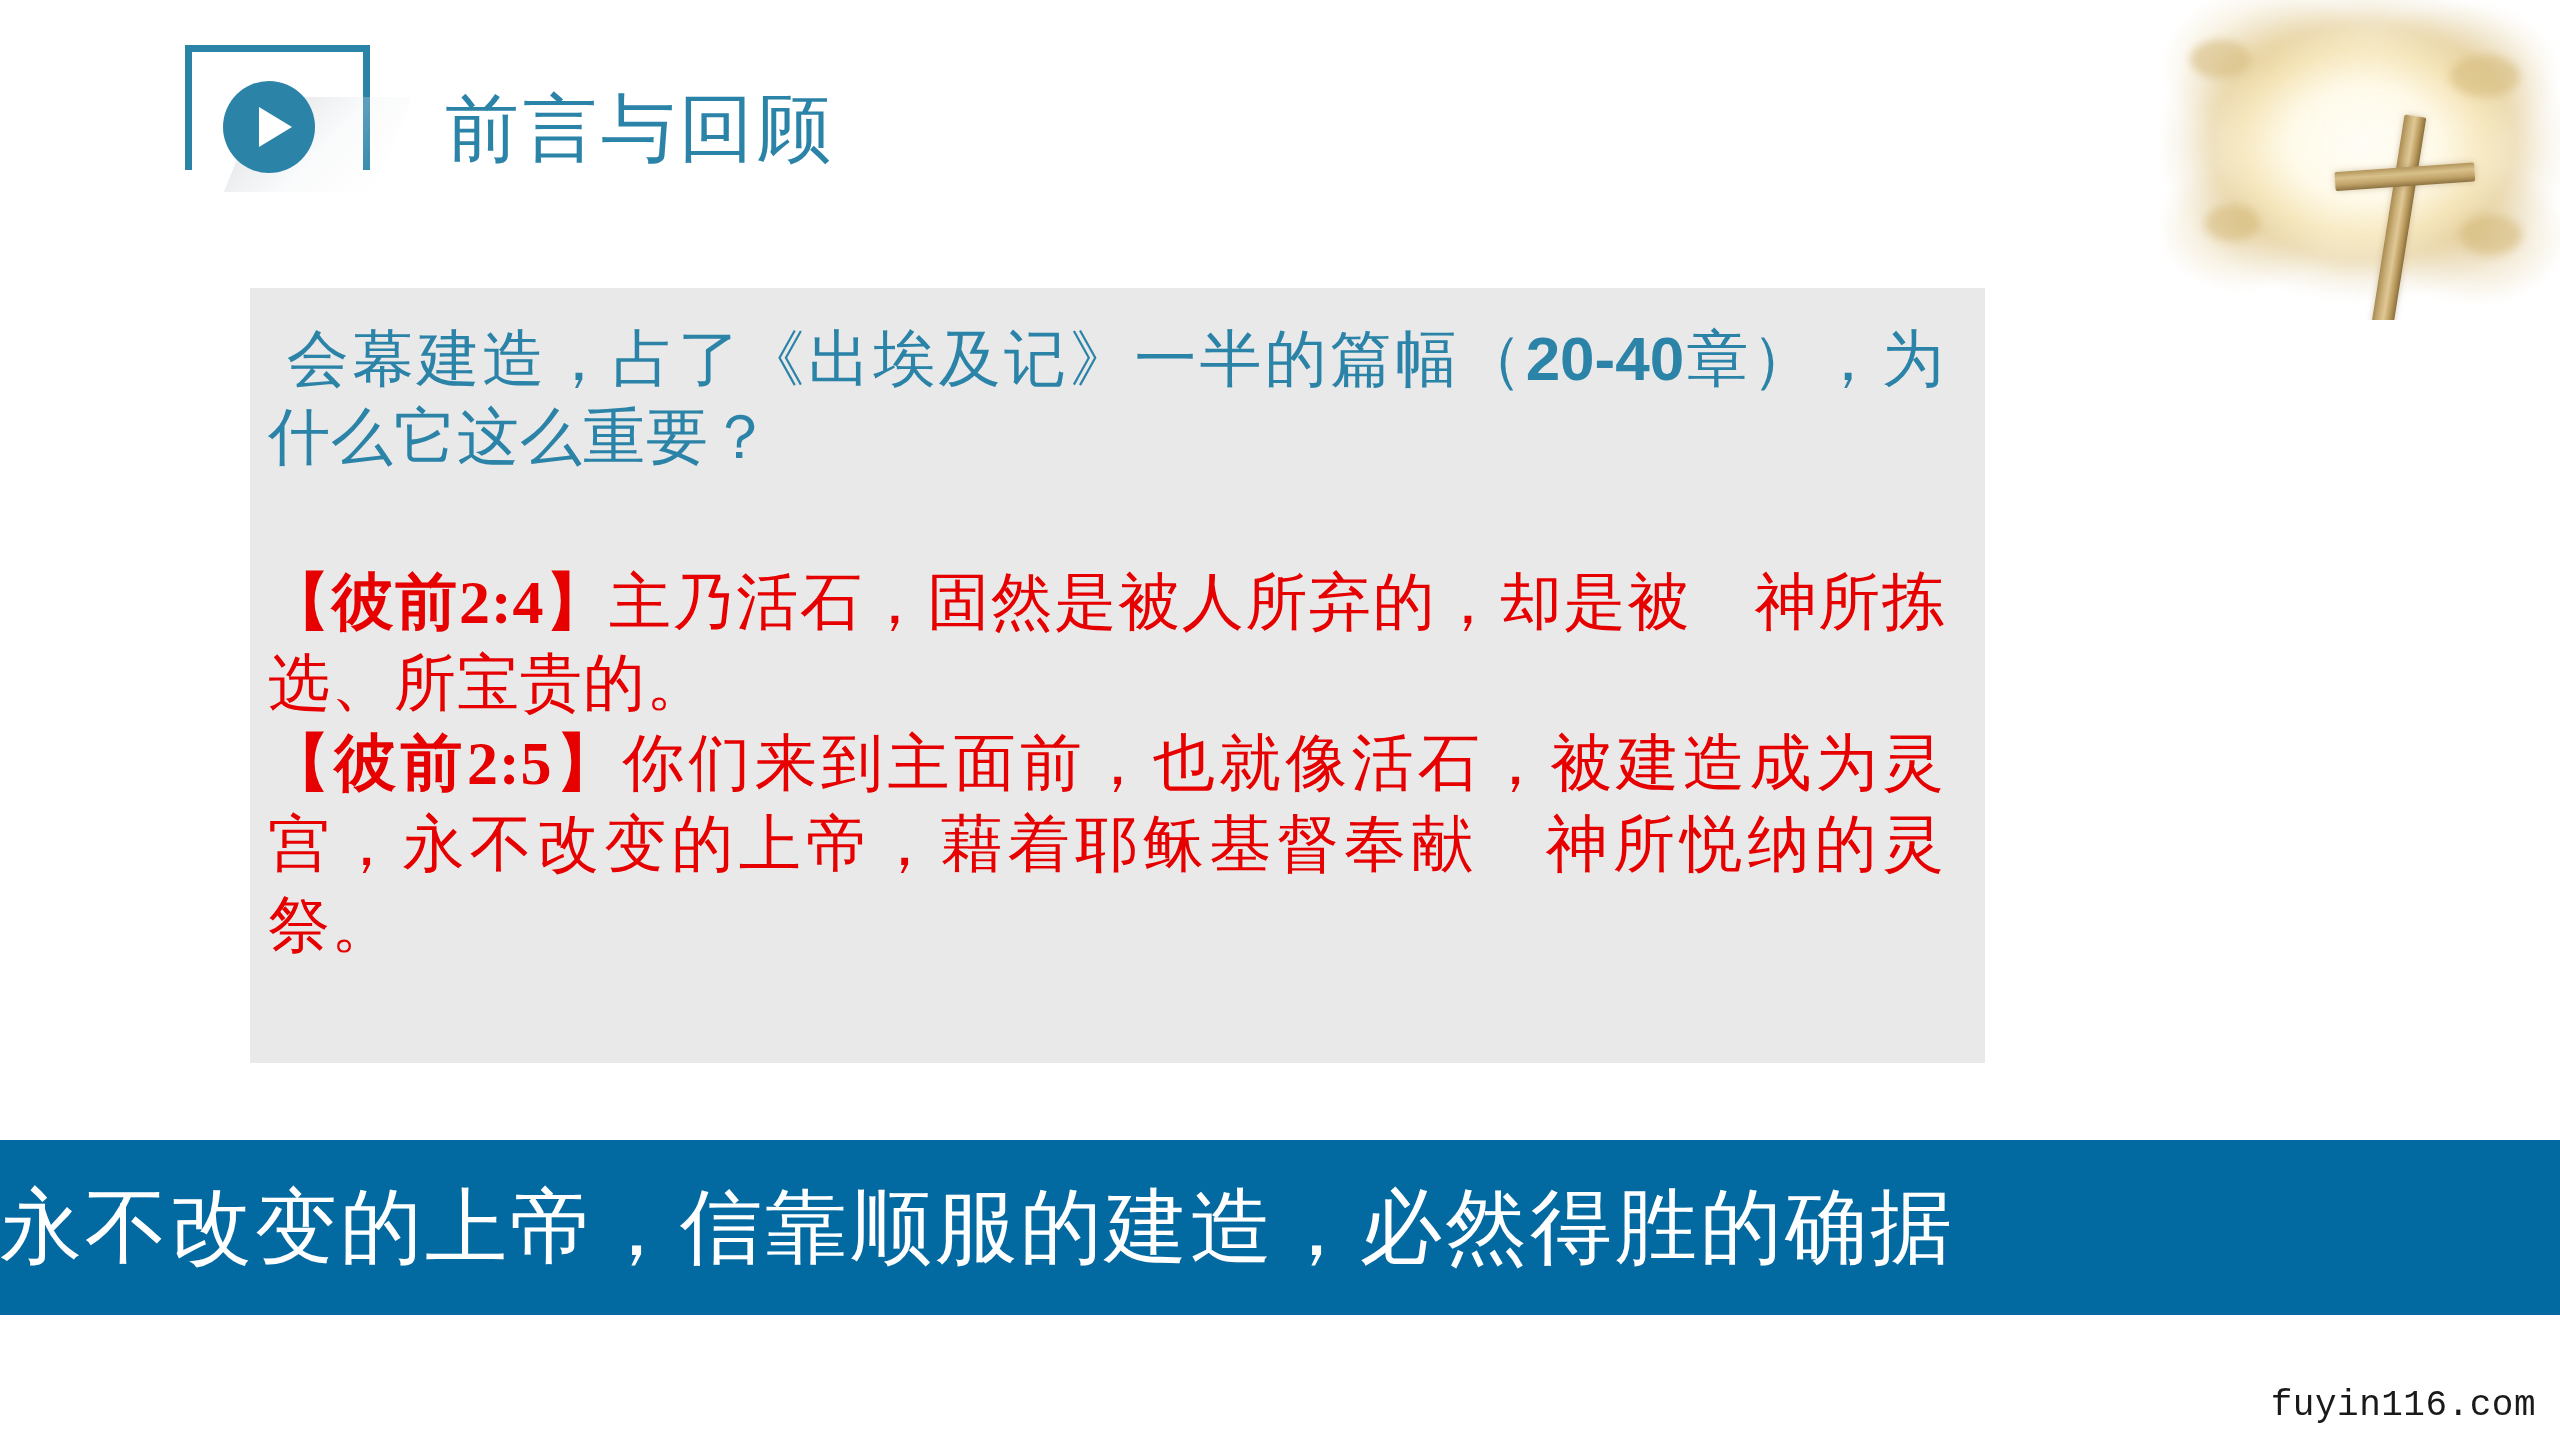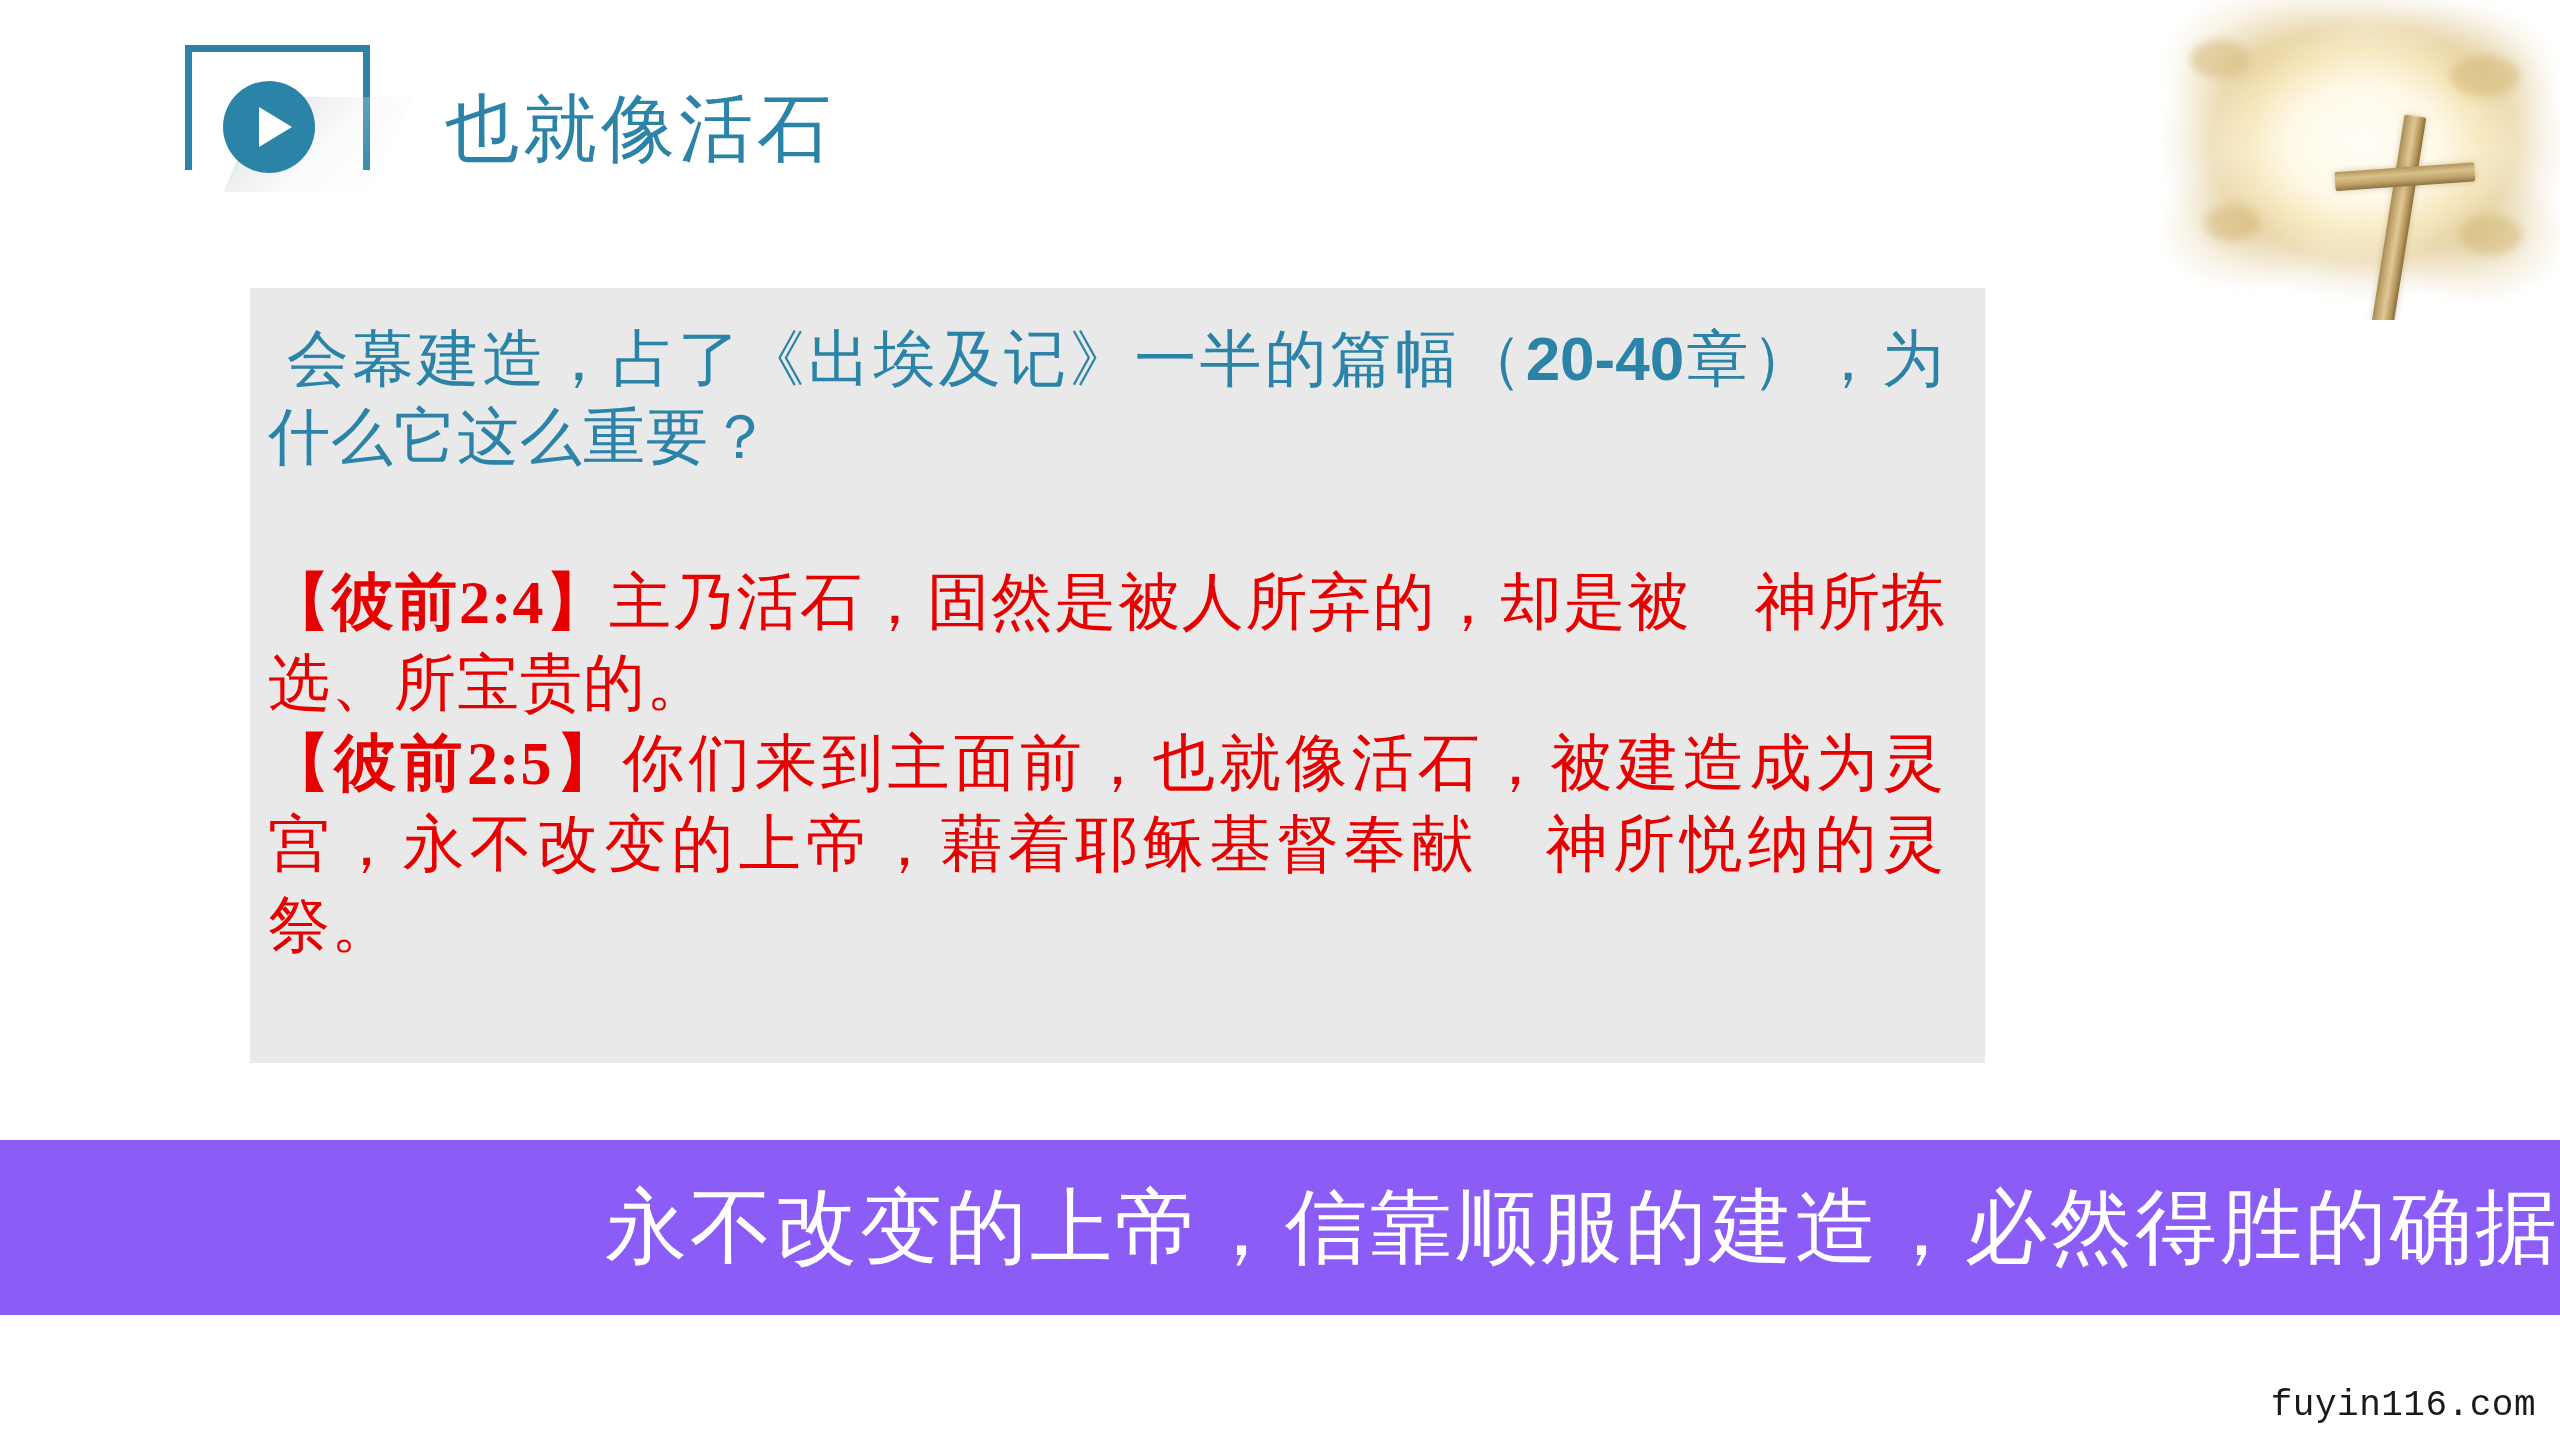--- a/index.html
+++ b/index.html
@@ -248,7 +248,7 @@
       <div class="tri"></div>
     </div>
   </div>
-  <div id="header-title">也就像活石</div>
+  <div id="header-title">前言与回顾</div>
 </div>
 
 <div id="content-panel">

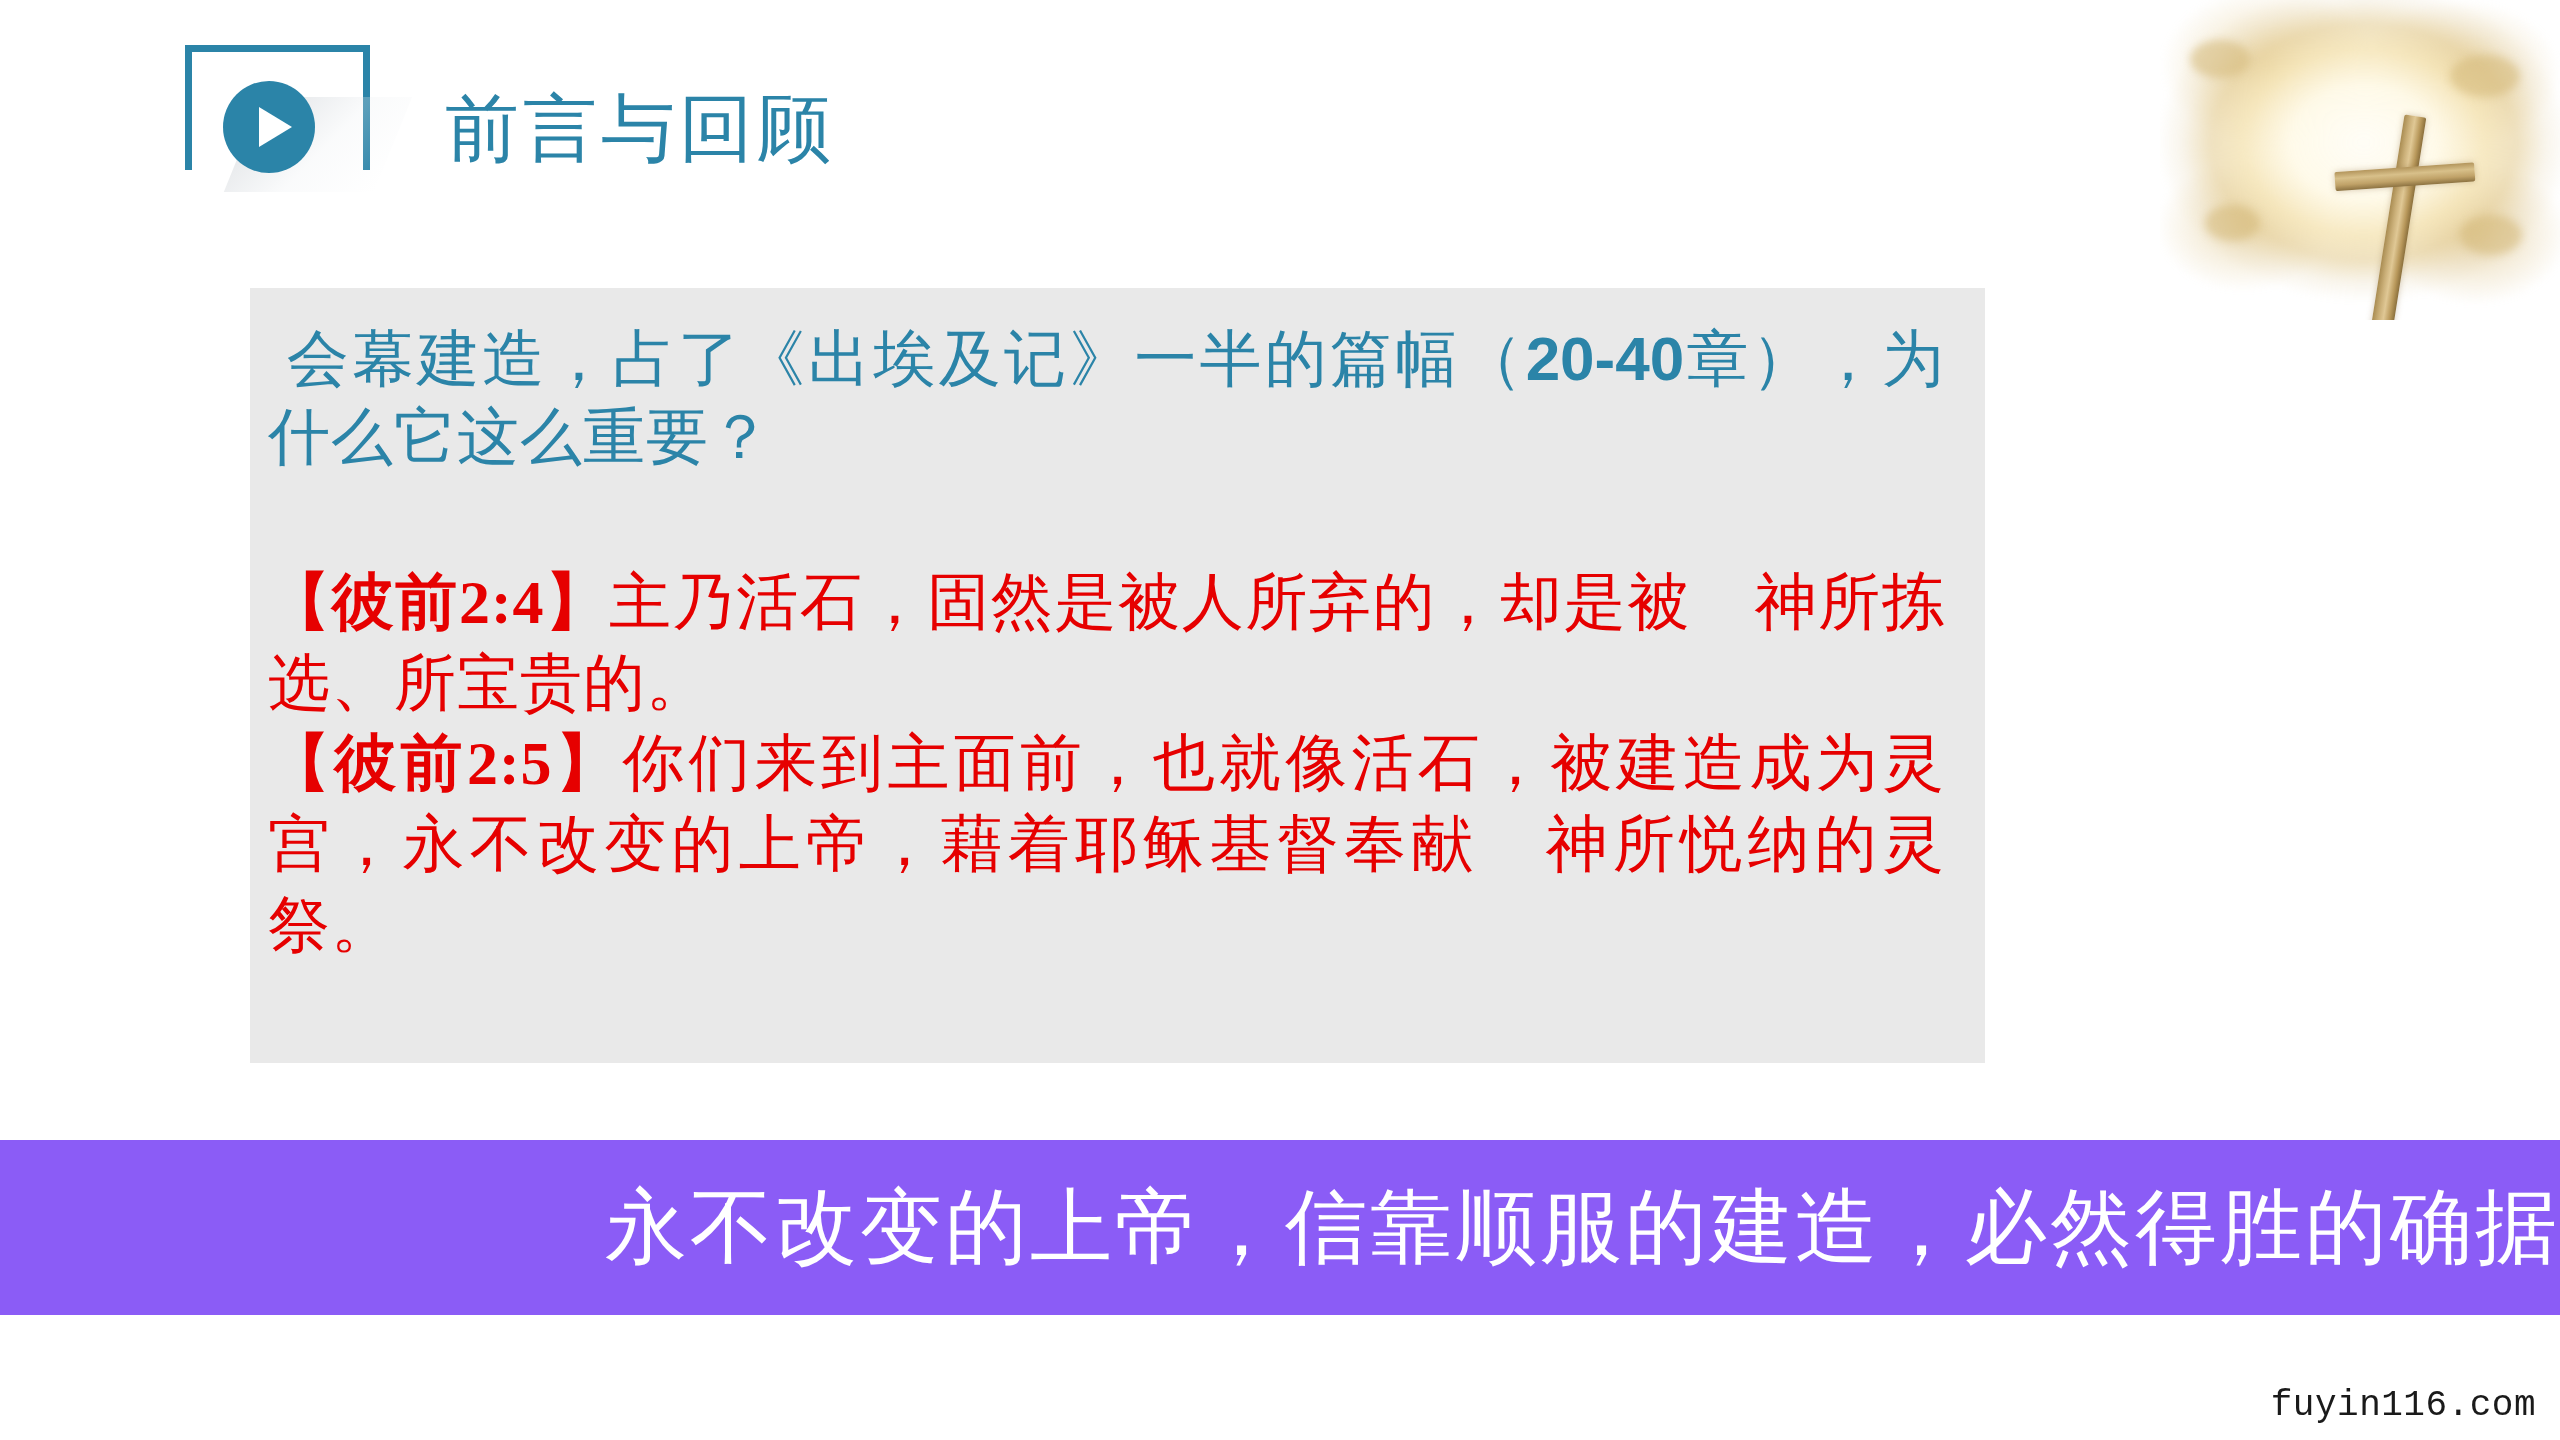--- a/index.html
+++ b/index.html
@@ -200,10 +200,10 @@
     top: 1140px;
     width: 2560px;
     height: 175px;
-    background: #8b5cf6;
+    background: #0369a1;
     display: flex;
     align-items: center;
-    justify-content: flex-end;
+    justify-content: flex-start;
   }
   #bottom-banner-text {
     font-family: "Liberation Serif", "DejaVu Serif", serif;

